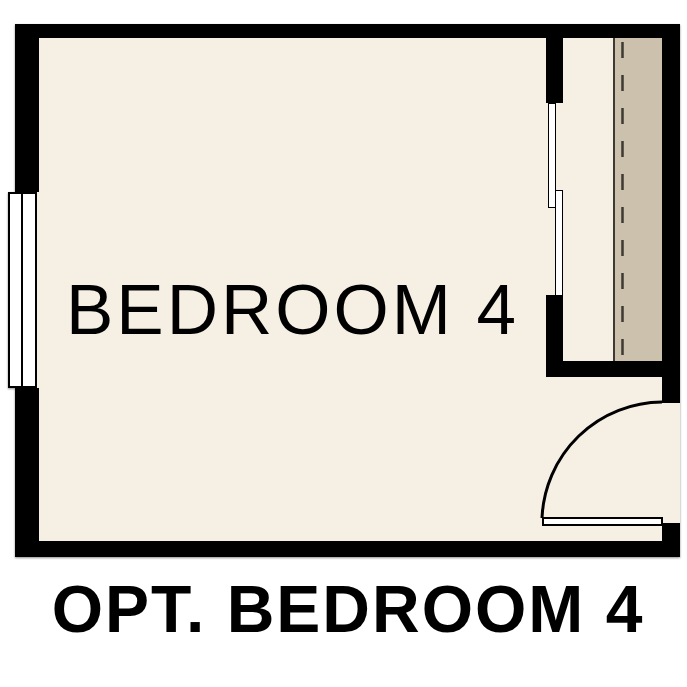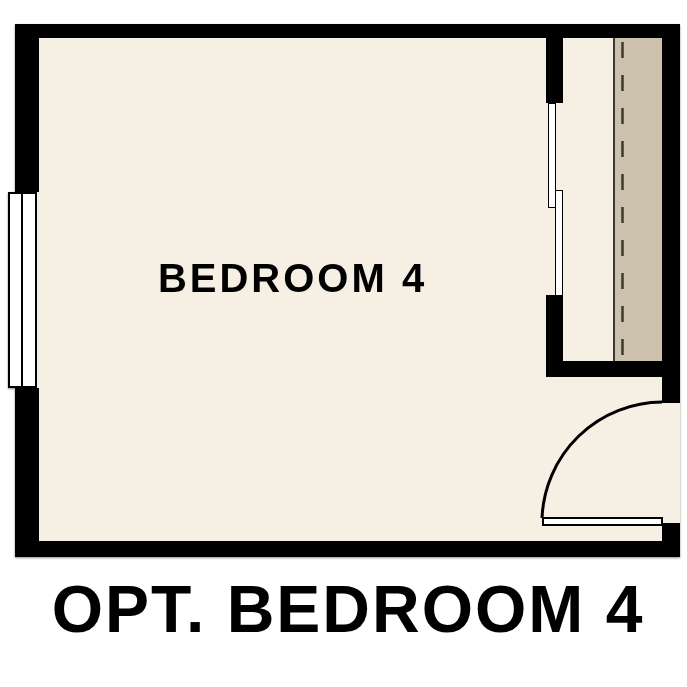--- a/index.html
+++ b/index.html
@@ -72,9 +72,9 @@
     border:2px solid var(--wall);
   }
   .room-label{
-    left:39px;top:258px;width:507px;
+    left:39px;top:274px;width:507px;
     text-align:center;
-    font-size:40px;font-weight:bold;
+    font-size:71px;font-weight:normal;
     letter-spacing:3px;line-height:1;
     color:var(--text);
     white-space:nowrap;

